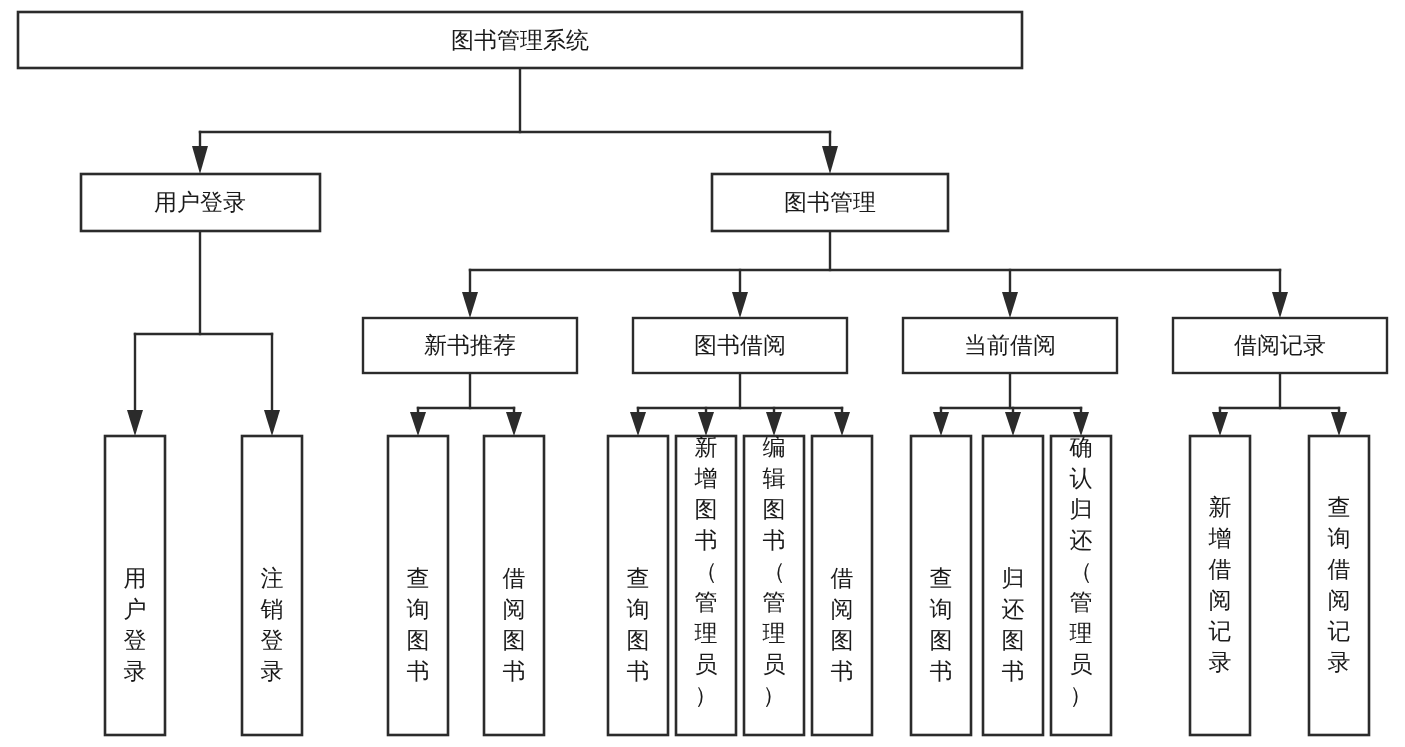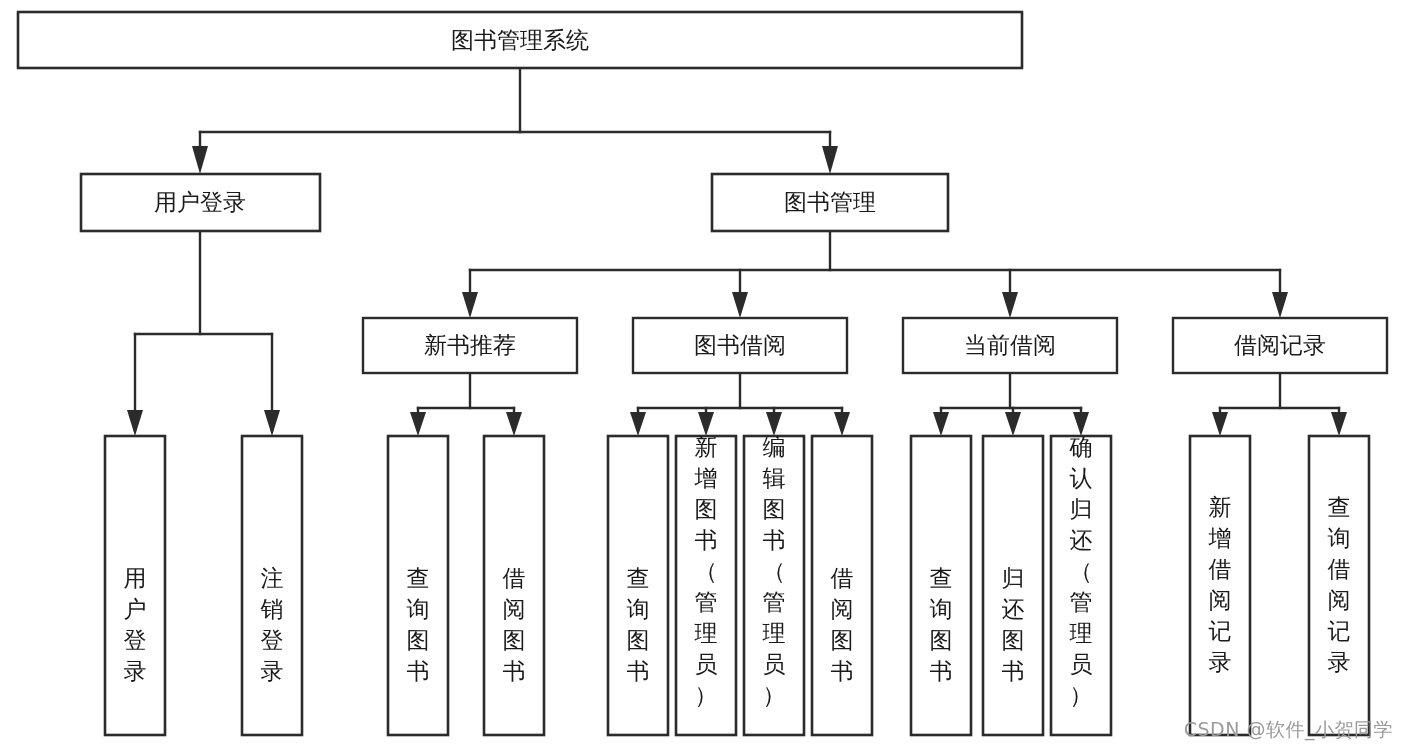--- a/index.html
+++ b/index.html
@@ -250,7 +250,6 @@
     </g>
   </svg>
 
-  <div class="watermark-text">CSDN @软件_小贺同学</div>
 </div>
 
 </body></html>

